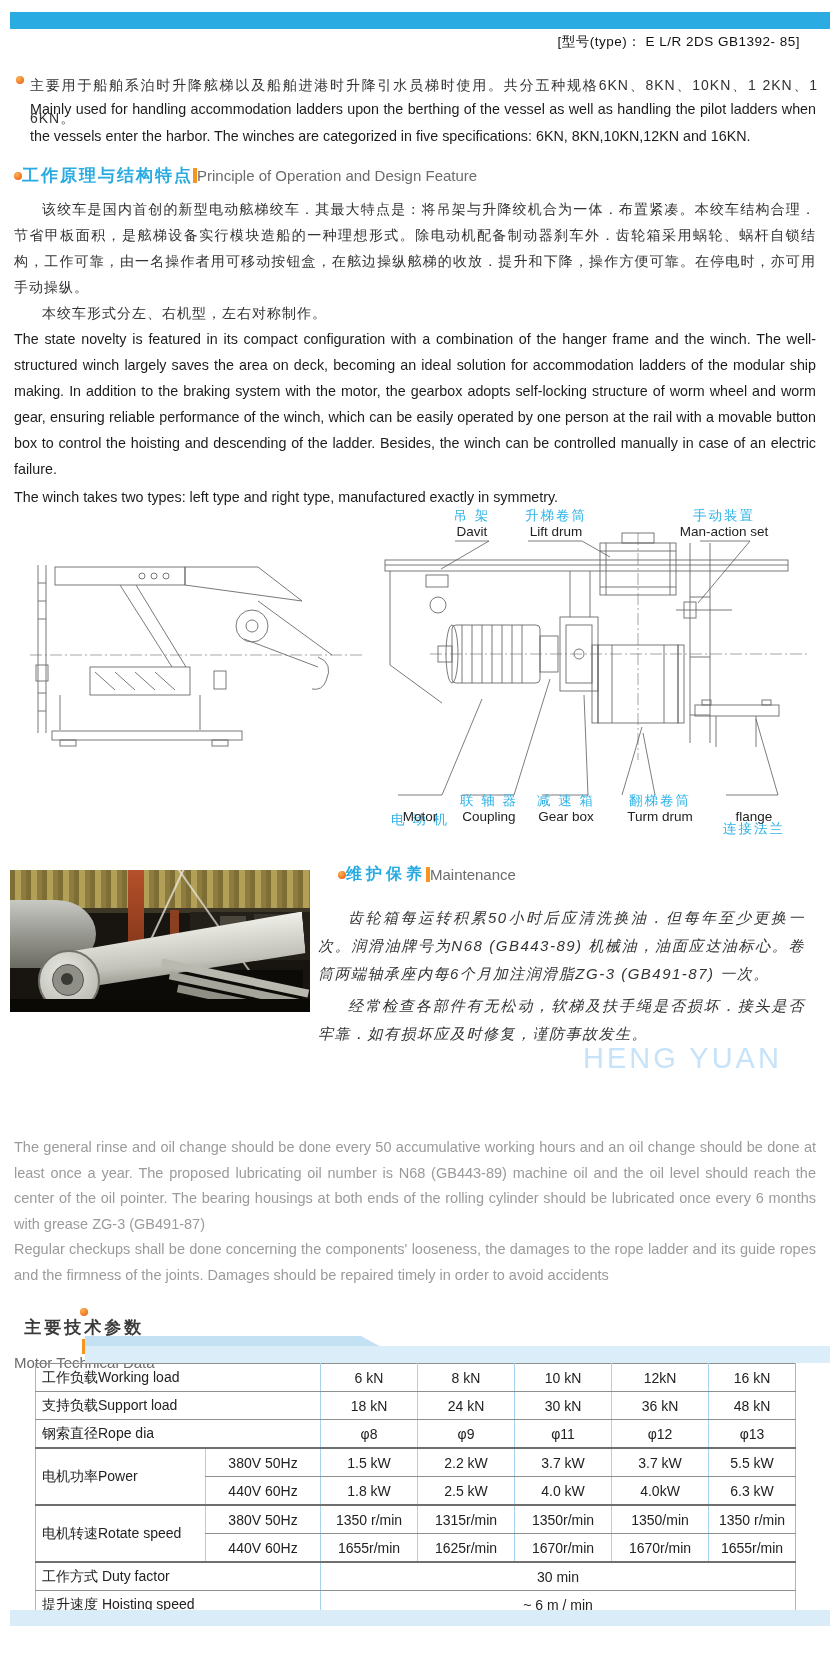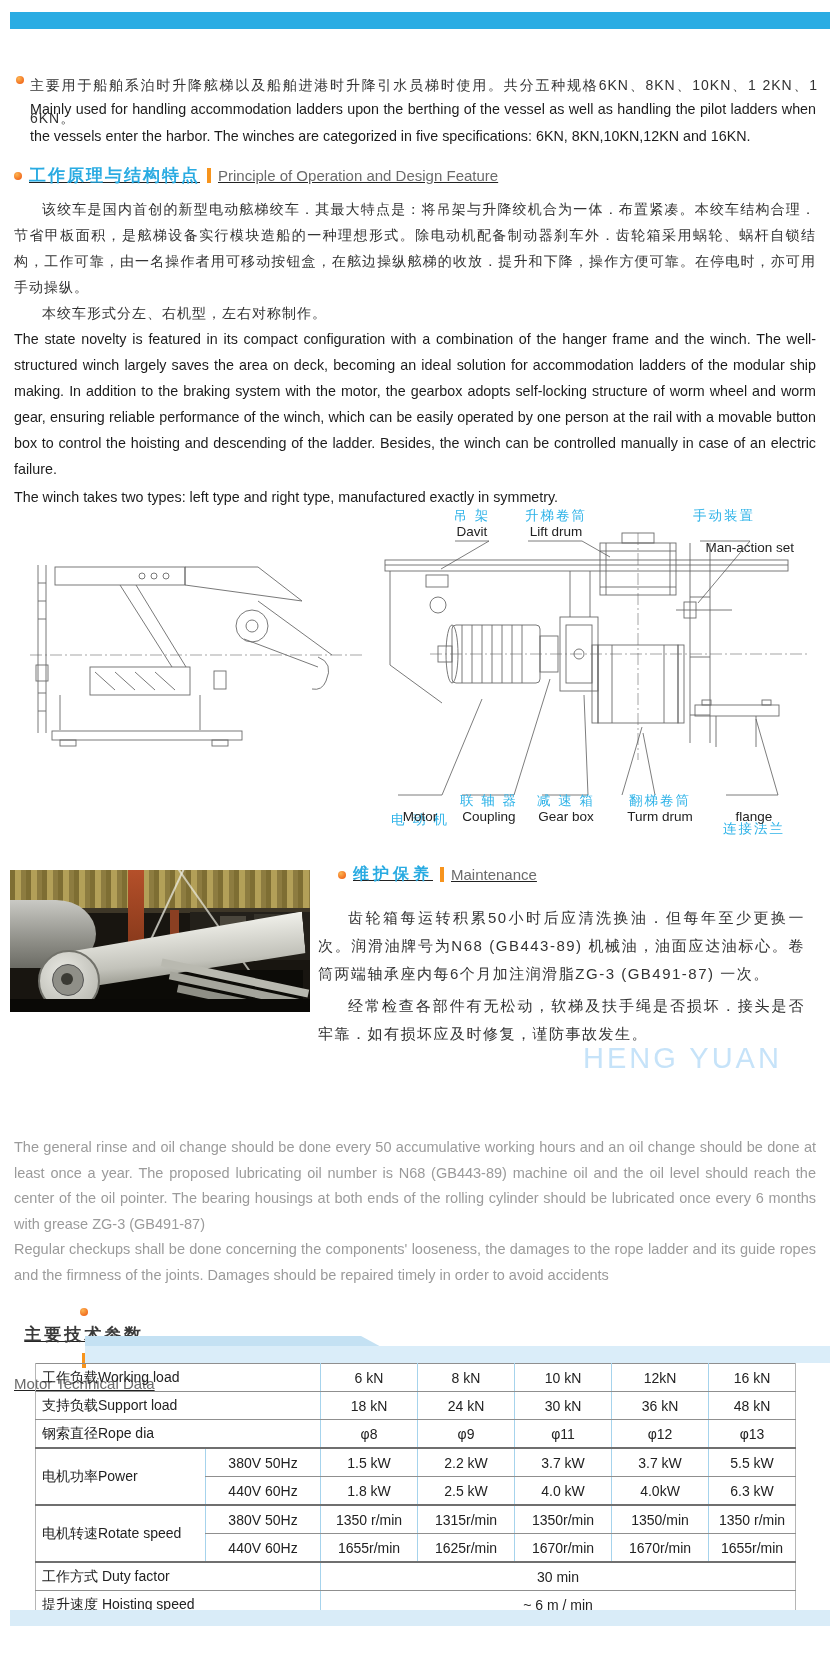--- a/index.html
+++ b/index.html
@@ -52,6 +52,7 @@
 <div class="page">
 
   <div class="abs topbar"></div>
+  <div class="abs typeline">[型号(type)：  E   L/R 2DS GB1392- 85]</div>
 
   <span class="abs bullet" style="left:16px;top:76px;"></span>
   <div class="abs zh-p" style="left:30px;right:12px;top:69px;line-height:33px;">主要用于船舶系泊时升降舷梯以及船舶进港时升降引水员梯时使用。共分五种规格6KN、8KN、10KN、1 2KN、1 6KN。</div>

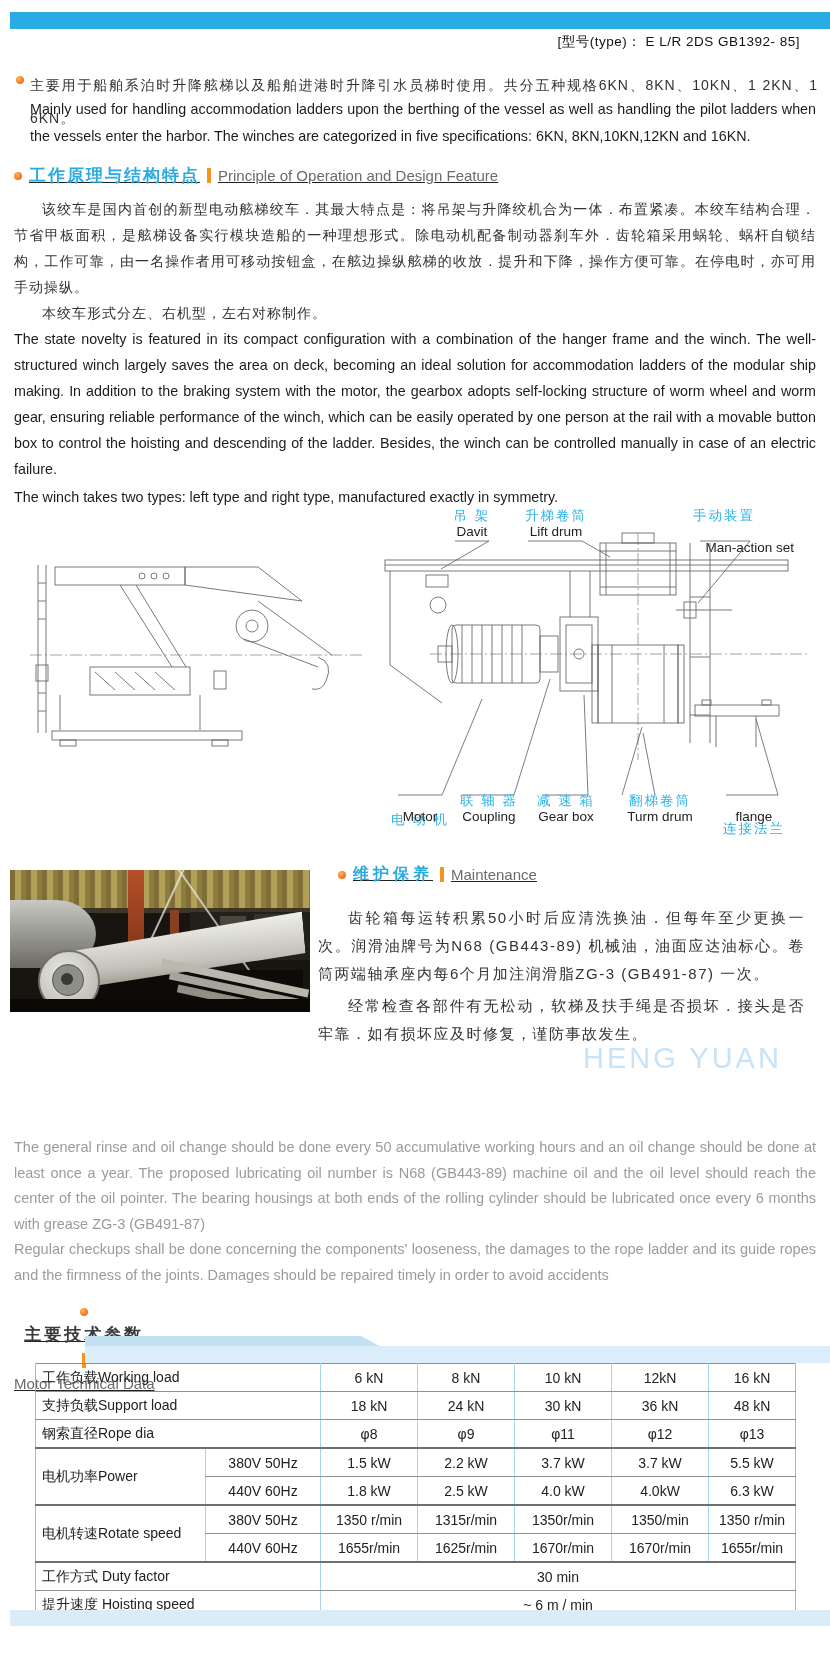--- a/index.html
+++ b/index.html
@@ -13,7 +13,7 @@
   .bullet{display:inline-block;width:8px;height:8px;border-radius:50%;
           background:radial-gradient(circle at 35% 30%,#fcb551,#f26f21 70%);flex:0 0 auto;}
   .obar{display:inline-block;width:4px;height:15px;background:#F7941D;flex:0 0 auto;}
-  .sec-h{display:flex;align-items:center;gap:7px;text-decoration:underline;}
+  .sec-h{display:flex;align-items:center;}
   .sec-zh{font-size:17px;font-weight:bold;color:#29ABE2;letter-spacing:2px;}
   .sec-zh.dark{color:#3a3a3a;letter-spacing:3px;}
   .sec-en{font-size:15px;color:#6b6b6b;text-align:center;}

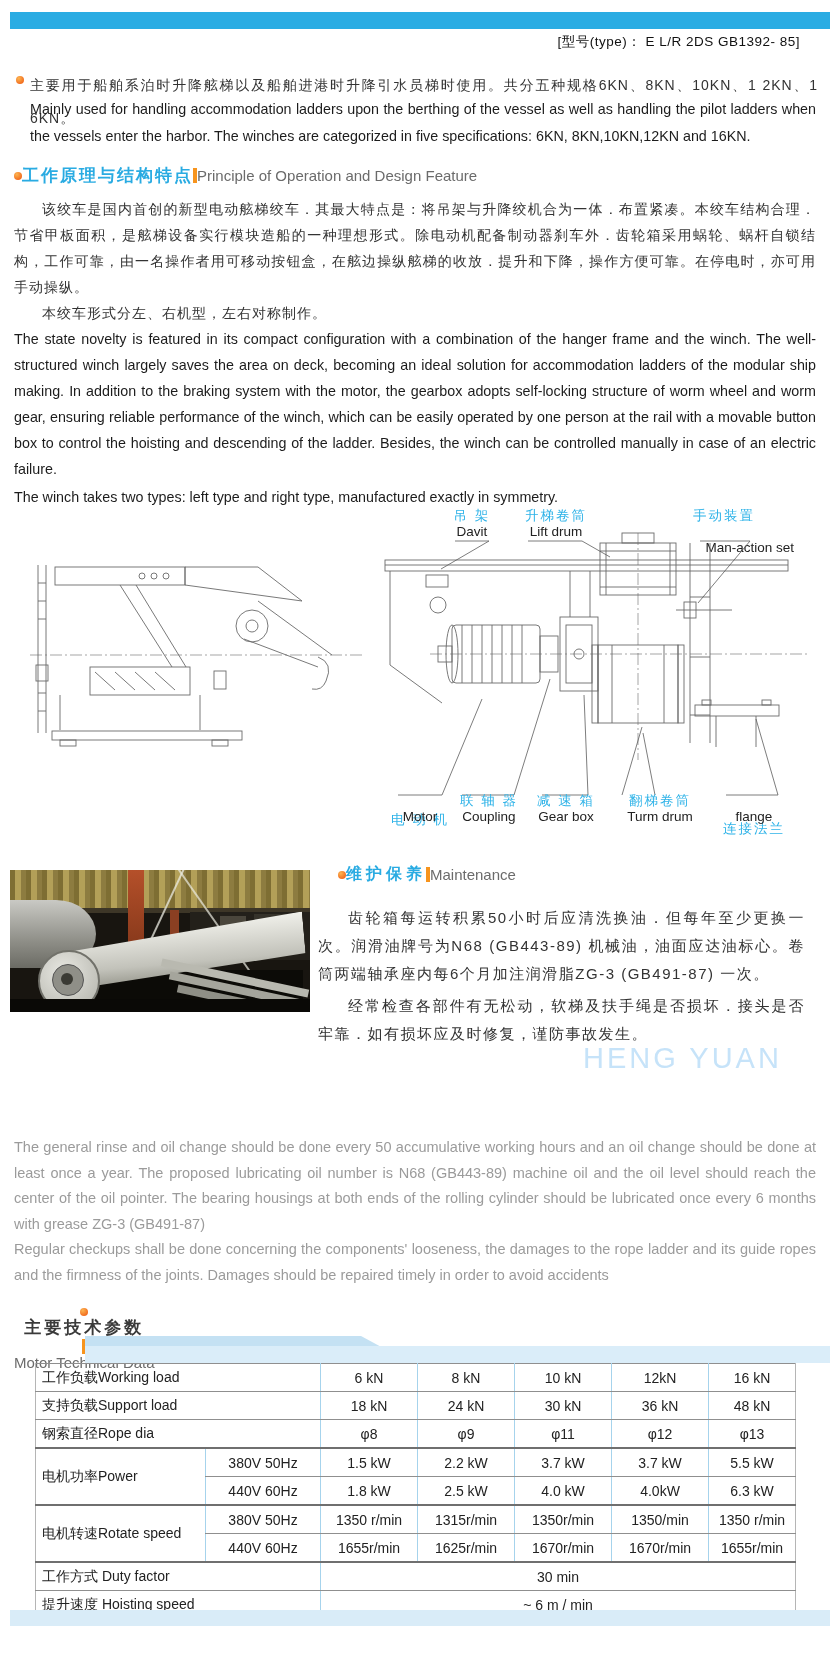--- a/index.html
+++ b/index.html
@@ -75,7 +75,7 @@
     <div class="dlab-zh" style="left:506px;top:2px;width:100px;">升梯卷筒</div>
     <div class="dlab-en" style="left:506px;top:19px;width:100px;">Lift drum</div>
     <div class="dlab-zh" style="left:654px;top:2px;width:140px;">手动装置</div>
-    <div class="dlab-en" style="left:654px;top:35px;width:140px;text-align:right;">Man-action set</div>
+    <div class="dlab-en" style="left:654px;top:19px;width:140px;">Man-action set</div>
 
     <svg width="830" height="330" viewBox="0 0 830 330" style="position:absolute;left:0;top:0;" fill="none" stroke="#6a6a6a" stroke-width="0.9">
 

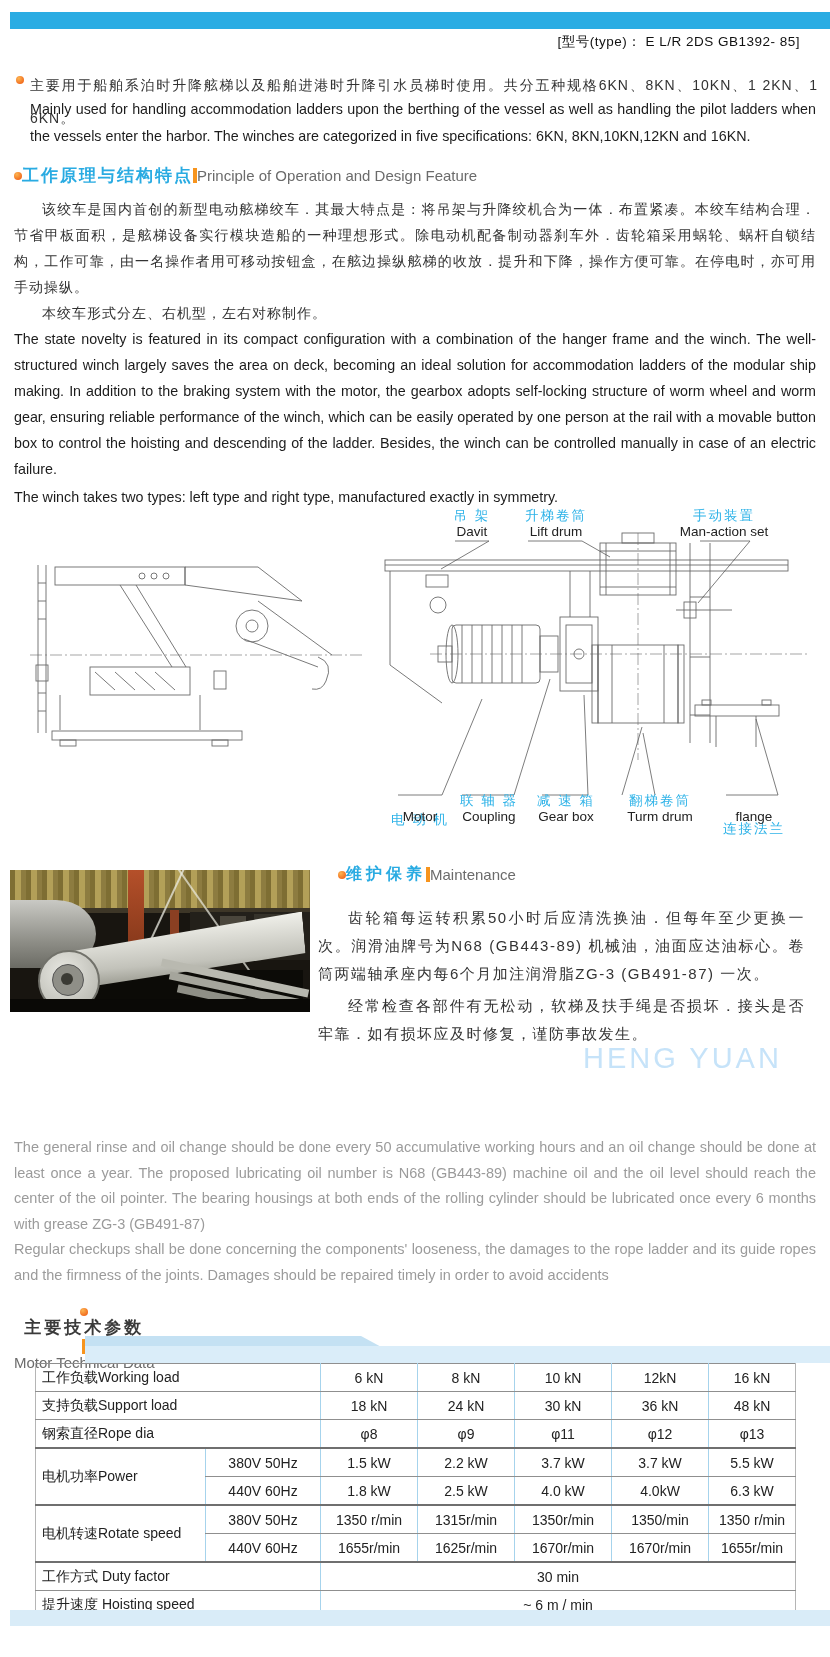--- a/index.html
+++ b/index.html
@@ -26,7 +26,7 @@
   .dlab-zh{position:absolute;text-align:center;font-size:13.5px;color:#2FB3E8;letter-spacing:2px;white-space:nowrap;}
   .dlab-en{position:absolute;text-align:center;font-size:13.5px;color:#222;white-space:nowrap;}
   
-  .maint-p{font-size:15px;color:#333;line-height:28px;text-align:justify;letter-spacing:1.5px;}
+  .maint-p{font-size:15px;color:#333;line-height:28px;text-align:justify;letter-spacing:1.5px;font-style:italic;}
   .watermark{font-size:29px;font-weight:normal;color:#C6E3F9;letter-spacing:3px;white-space:nowrap;}
   
   .photo{left:10px;top:870px;width:300px;height:142px;background:#181510;overflow:hidden;}

